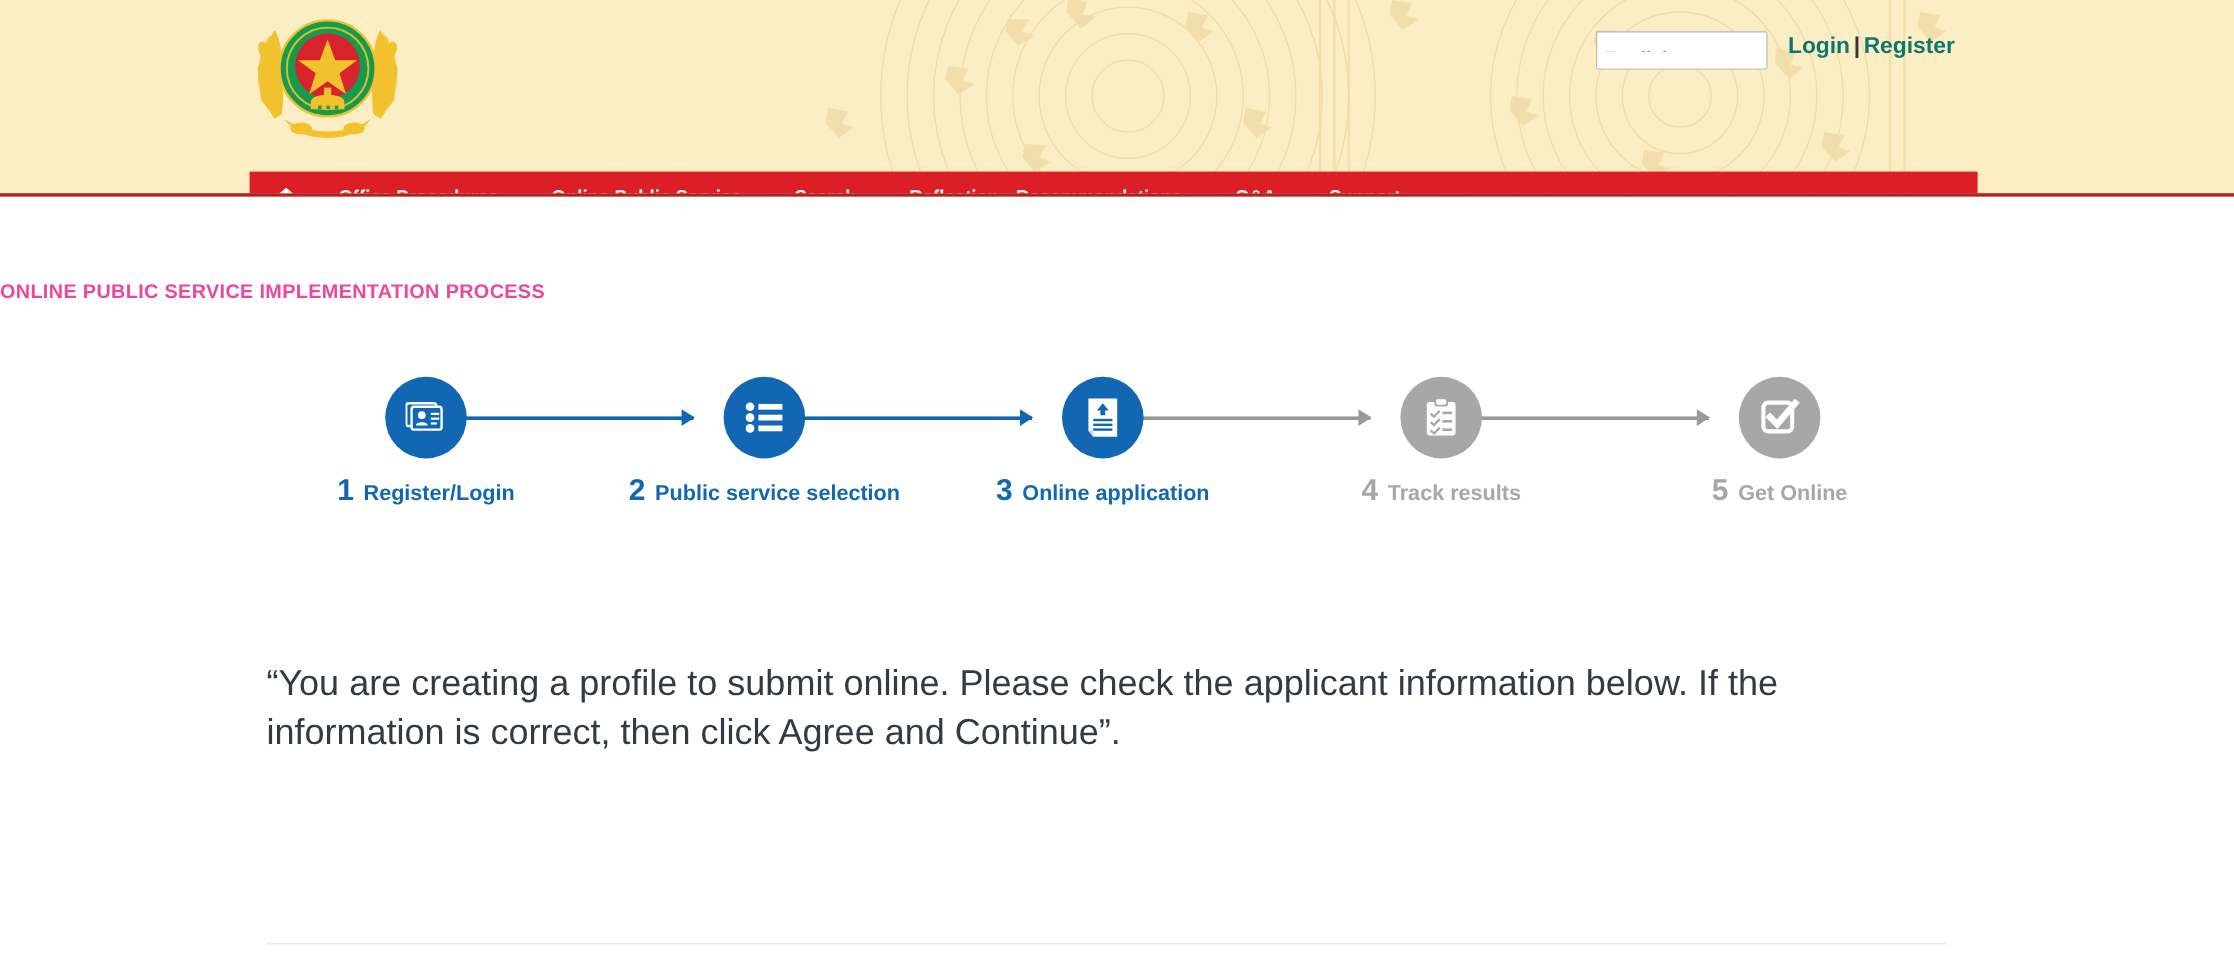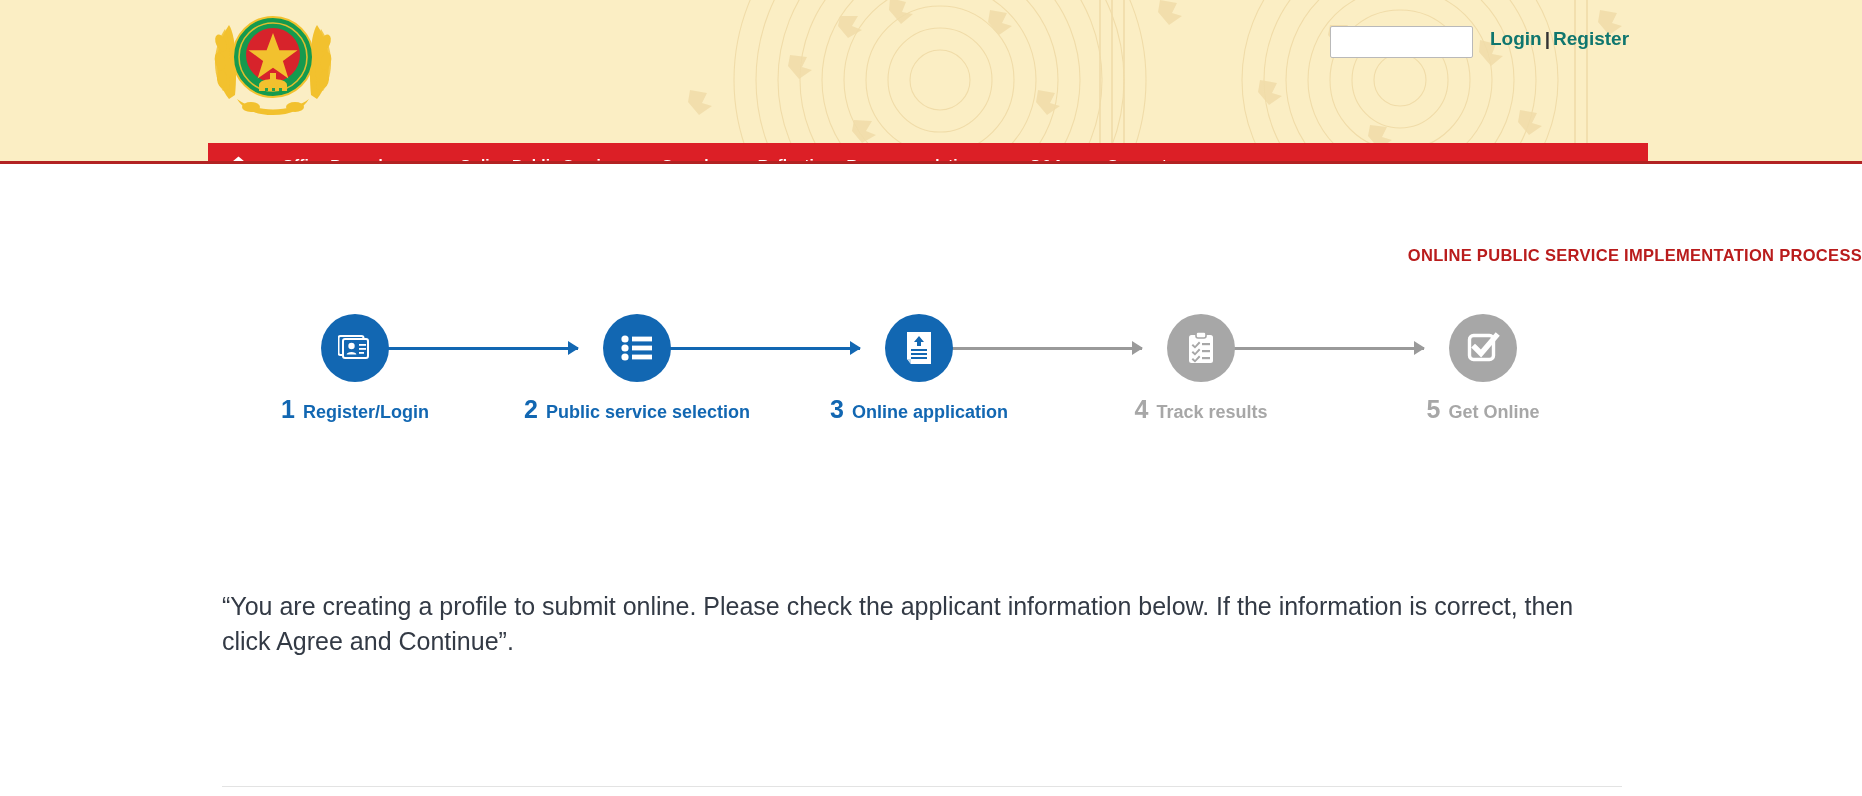--- a/index.html
+++ b/index.html
@@ -129,12 +129,12 @@
 
   .process-title {
     position: absolute;
-    left: 0; top: 82px;
+    left: 0; top: 70px;
     width: 1862px;
-    text-align: right;
+    text-align: left;
     font-size: 16.5px;
     font-weight: bold;
-    color: #b91c1c;
+    color: #ec4899;
     letter-spacing: 0.3px;
   }
 

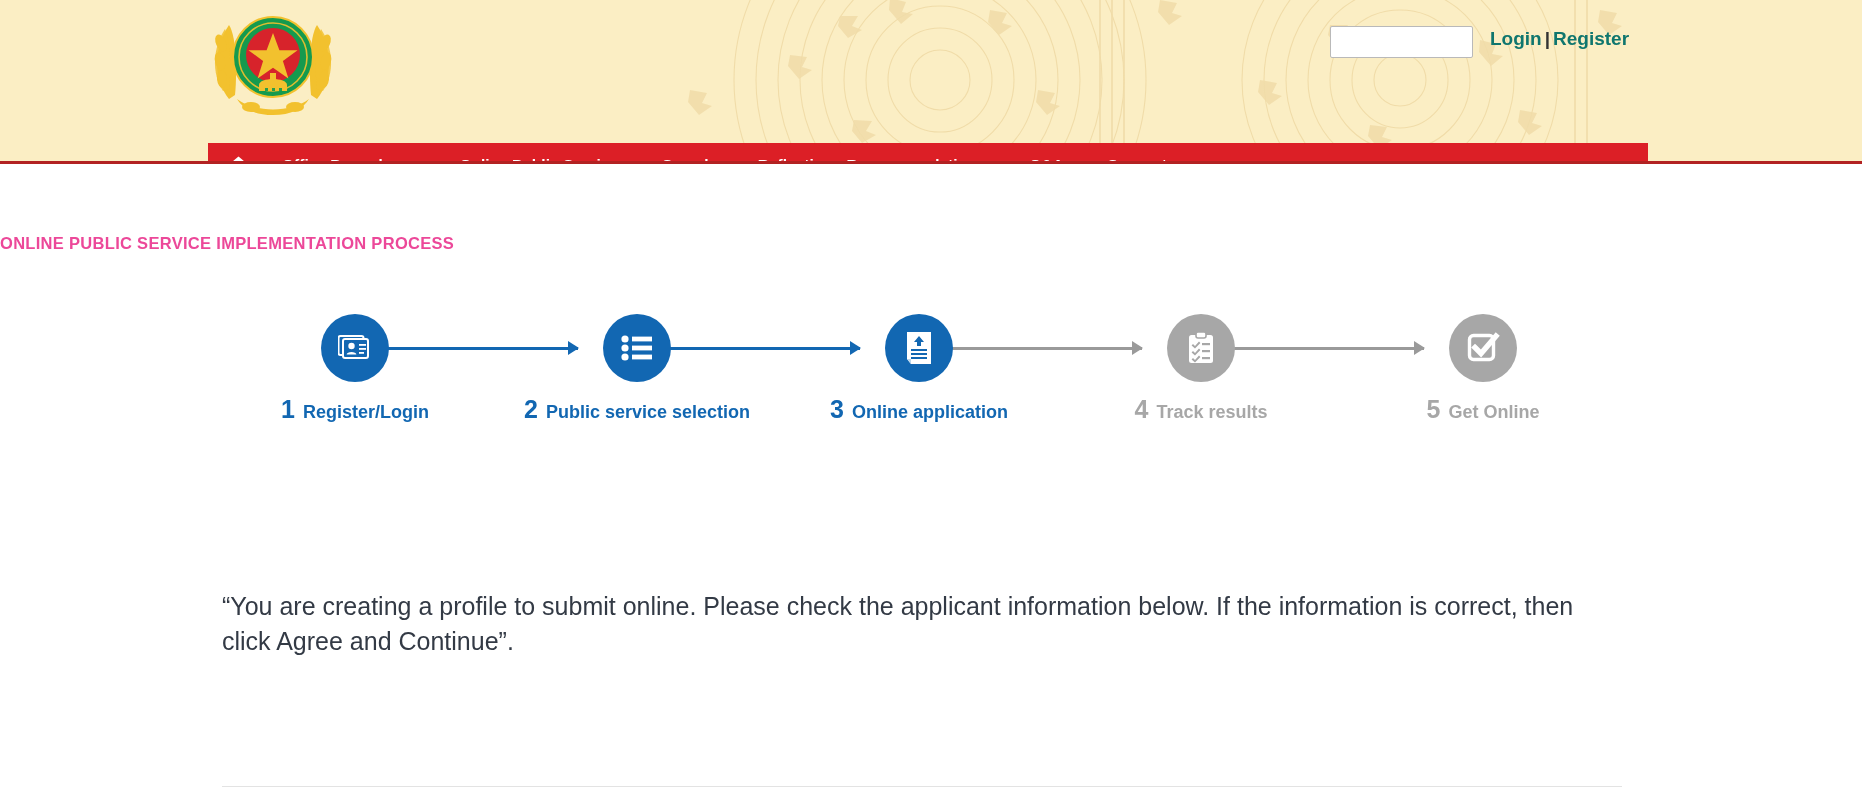--- a/index.html
+++ b/index.html
@@ -203,10 +203,9 @@
     position: absolute;
     left: 222px; top: 385px;
     width: 1380px;
-    font-size: 25px;
+    font-size: 30px;
     color: #333a45;
     line-height: 1.38;
-    margin-top: 40px;
   }
   .divider {
     position: absolute;

